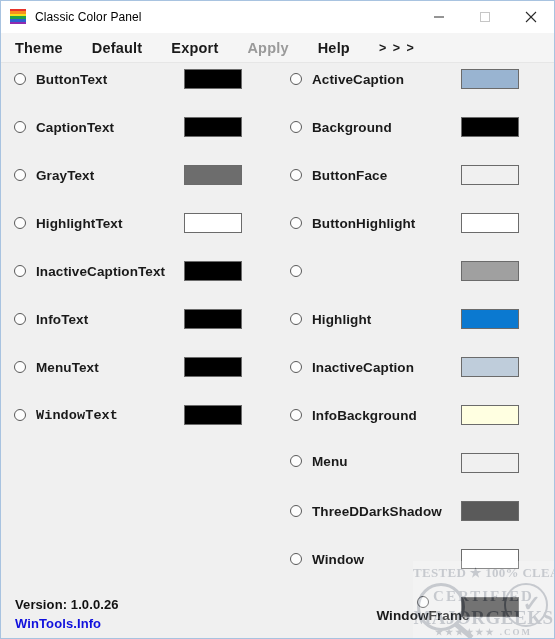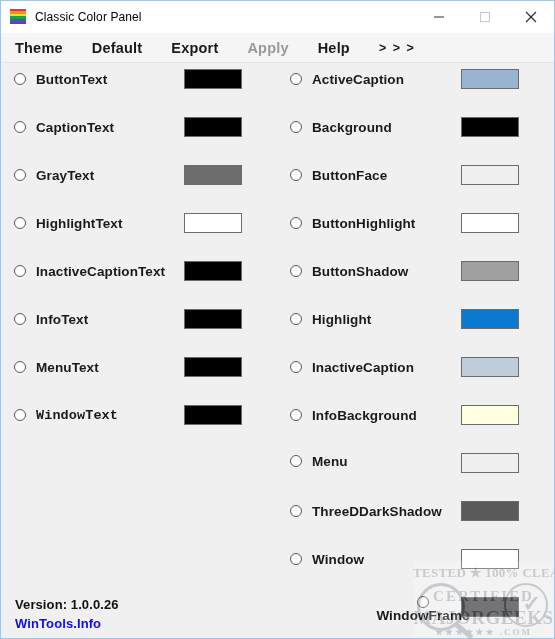--- a/index.html
+++ b/index.html
@@ -345,7 +345,6 @@
         <div class="swatch" style="background: rgb(255, 255, 255); top: 150px;"></div>
         <div class="row" style="top: 197px;">
           <div class="radio"></div>
-          <div class="row-label">ButtonShadow</div>
         </div>
         <div class="swatch" style="background: rgb(160, 160, 160); top: 198px;"></div>
         <div class="row" style="top: 245px;">

